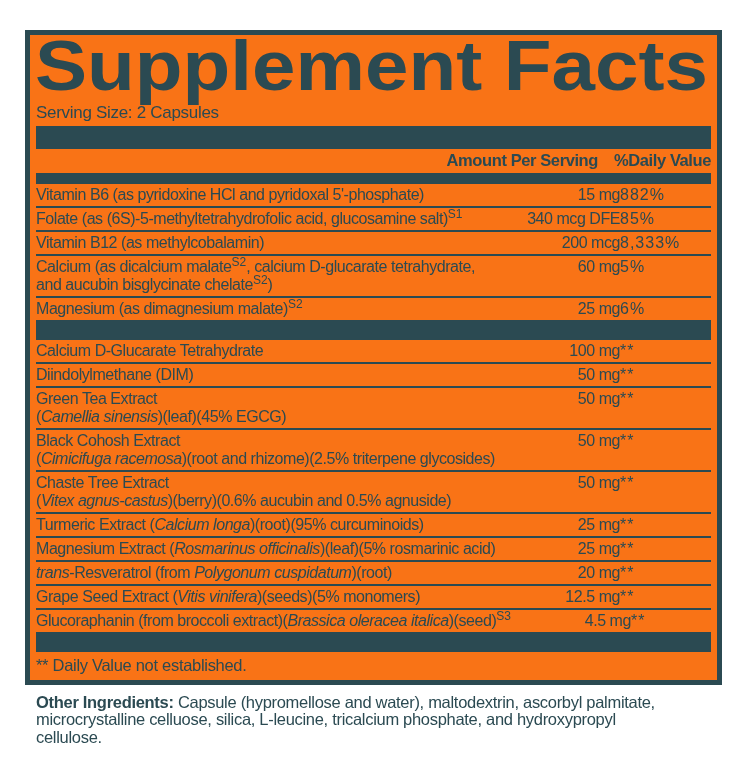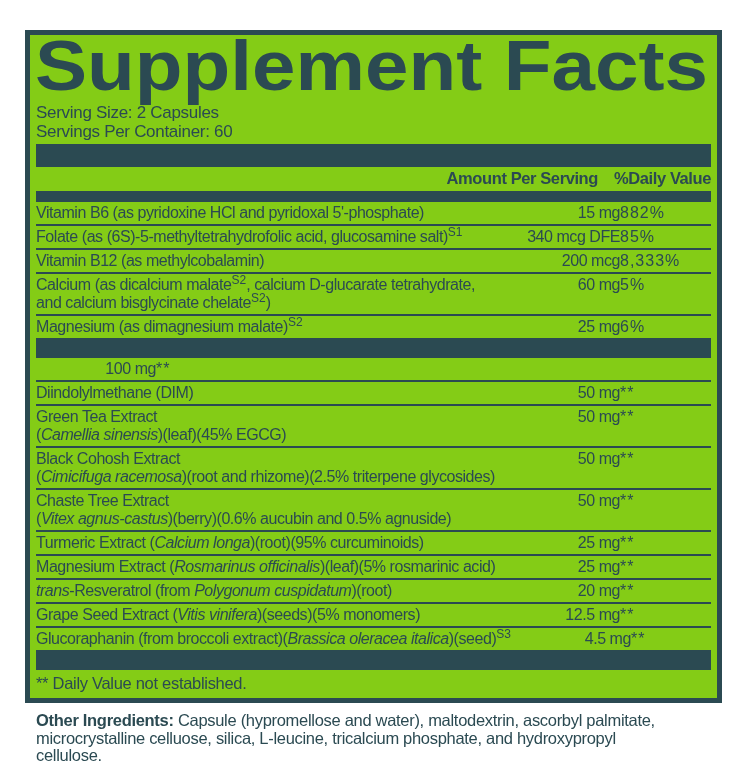--- a/index.html
+++ b/index.html
@@ -13,7 +13,7 @@
 
   .label-box {
     width: 697px; border: 5px solid var(--accent);
-    padding: 3px 6px; background: #84cc16;
+    padding: 3px 6px; background: #f97316;
   }
 
   .title-svg { display: block; overflow: visible; }

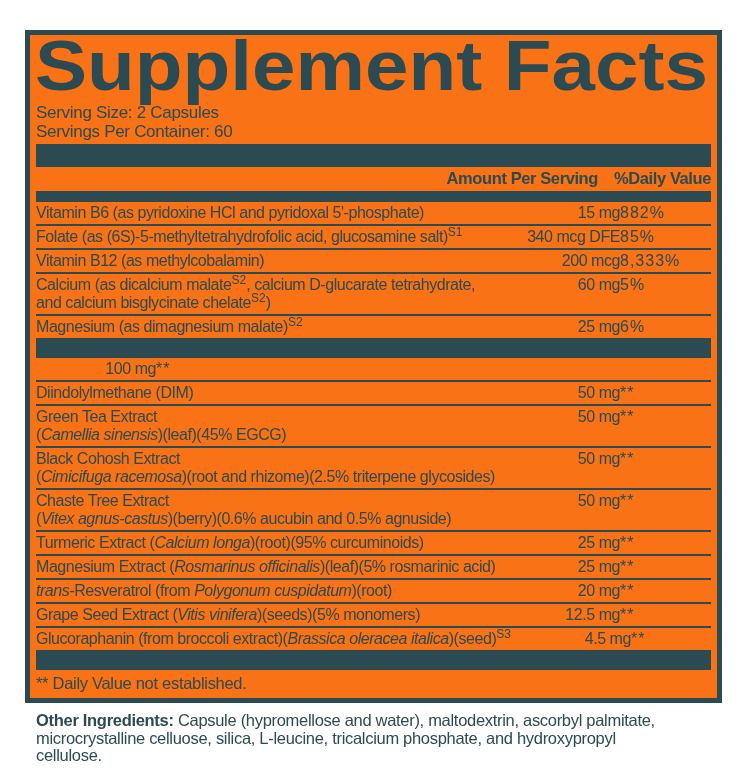--- a/index.html
+++ b/index.html
@@ -65,7 +65,6 @@
     </svg>
 
     <div class="serving-line">Serving Size: 2 Capsules</div>
-    <div class="serving-line">Servings Per Container: 60</div>
 
     <div class="bar bar-thick"></div>
 

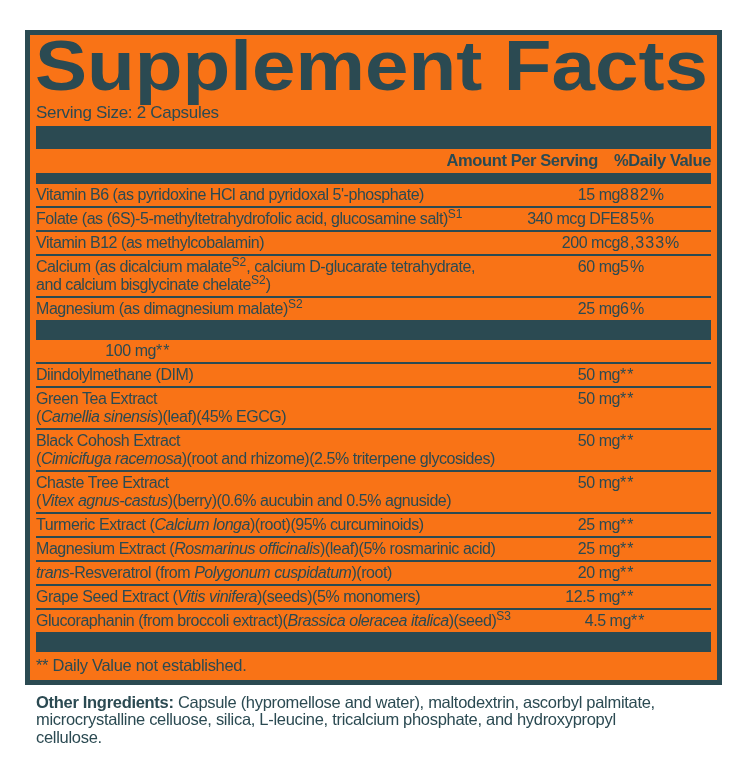--- a/index.html
+++ b/index.html
@@ -92,7 +92,7 @@
           <div class="cell dv">8,333%</div>
         </div>
         <div class="srow">
-          <div class="cell name"><span>Calcium (as dicalcium malate</span><sup>S2</sup><span>, calcium D-glucarate tetrahydrate,</span><br><span>and calcium bisglycinate chelate</span><sup>S2</sup><span>)</span></div>
+          <div class="cell name"><span>Calcium (as dicalcium malate</span><sup>S2</sup><span>, calcium D-glucarate tetrahydrate,</span><br><span>and aucubin bisglycinate chelate</span><sup>S2</sup><span>)</span></div>
           <div class="cell amount">60 mg</div>
           <div class="cell dv">5%</div>
         </div>

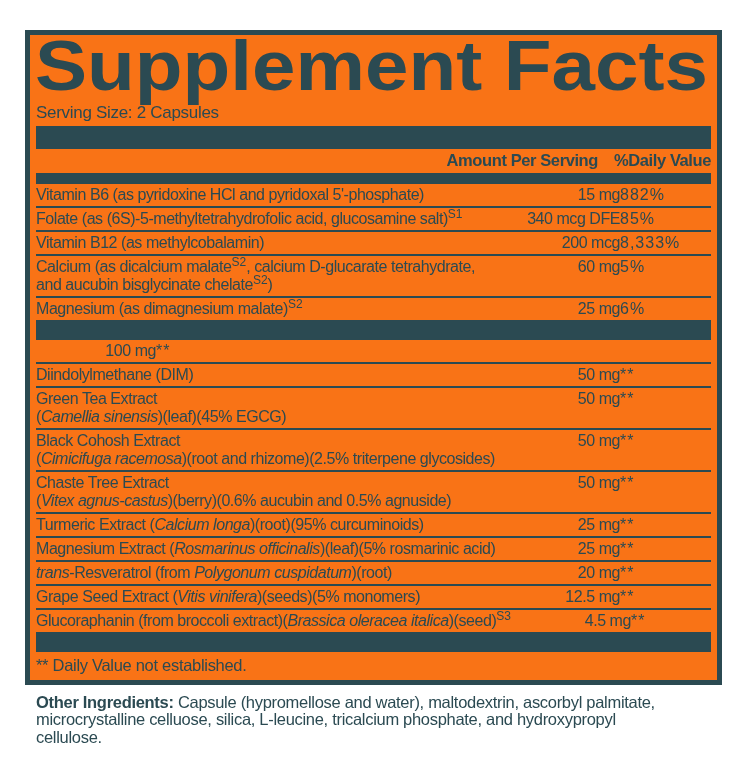--- a/index.html
+++ b/index.html
@@ -107,6 +107,7 @@
 
     <div class="section">
         <div class="srow">
+          <div class="cell name"><span>Calcium D-Glucarate Tetrahydrate</span></div>
           <div class="cell amount">100 mg</div>
           <div class="cell dv">**</div>
         </div>

